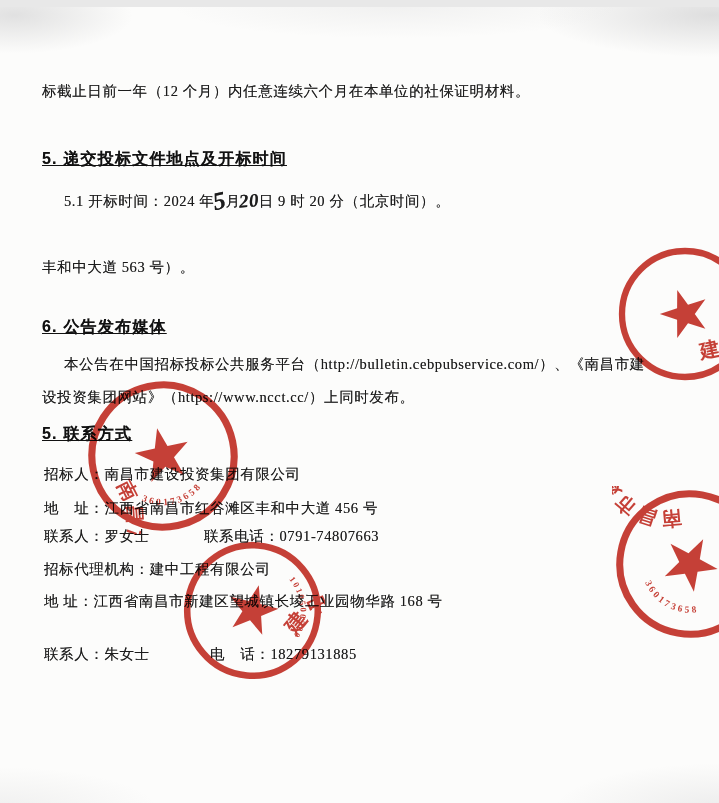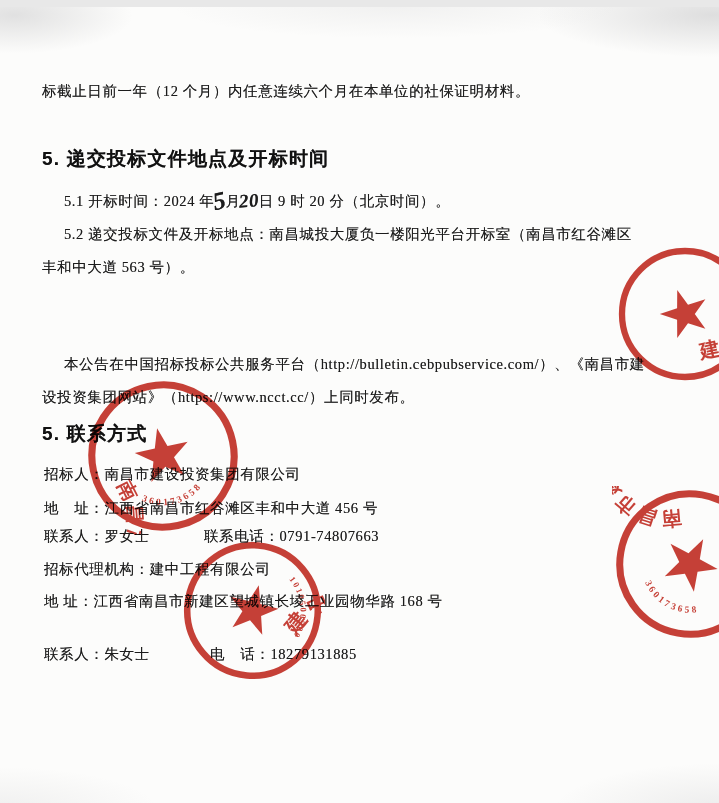--- a/index.html
+++ b/index.html
@@ -23,7 +23,7 @@
   }
   .h{
     font-family:"Liberation Sans","DejaVu Sans",sans-serif;
-    font-weight:700;font-size:19px;letter-spacing:1.2px;color:#111;
+    font-weight:700;font-size:16px;letter-spacing:1.2px;color:#111;text-decoration:underline;
   }
   .indent{left:64px;}
   .flush{left:42px;}

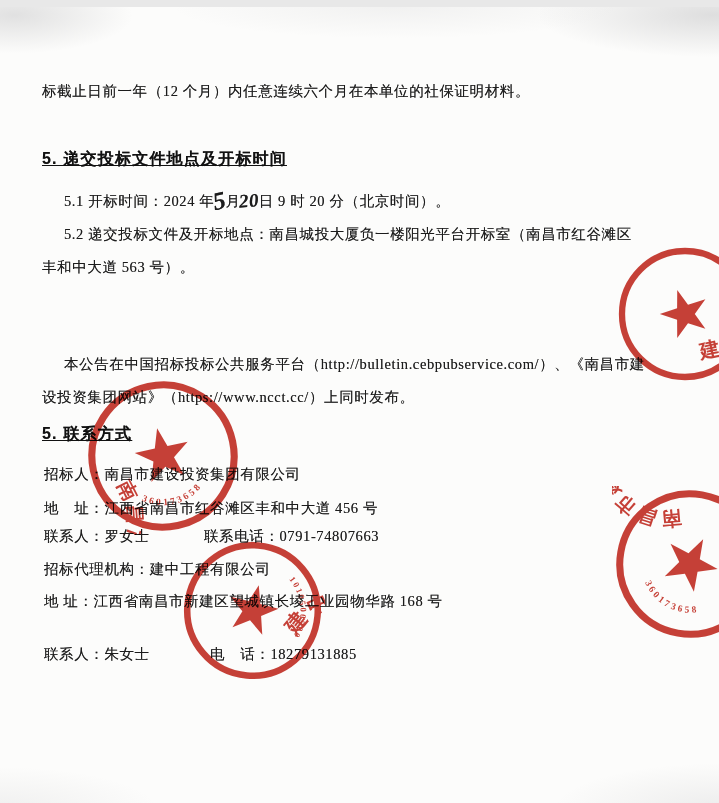--- a/index.html
+++ b/index.html
@@ -52,7 +52,6 @@
     <span>5.1 开标时间：2024 年</span><span class="hand">5</span><span>月</span><span class="hand sm">20</span><span>日 9 时 20 分（北京时间）。</span>
   </div>
 
-  <div class="line indent" style="top:217px">5.2 递交投标文件及开标地点：南昌城投大厦负一楼阳光平台开标室（南昌市红谷滩区</div>
   <div class="line flush" style="top:250px">丰和中大道 563 号）。</div>
 
   <div class="line indent" style="top:347px">本公告在中国招标投标公共服务平台（http://bulletin.cebpubservice.com/）、《南昌市建</div>

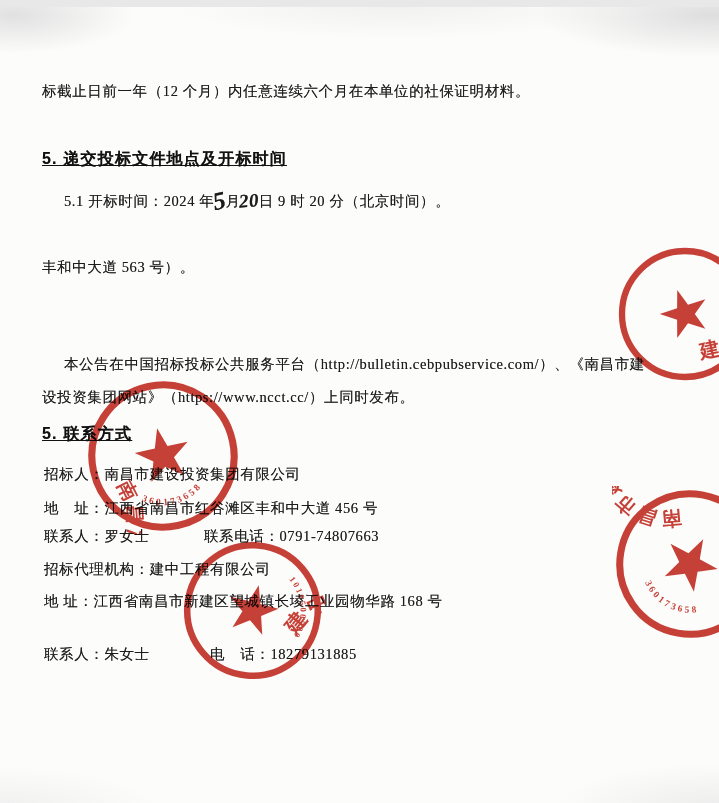--- a/index.html
+++ b/index.html
@@ -54,6 +54,7 @@
 
   <div class="line flush" style="top:250px">丰和中大道 563 号）。</div>
 
+  <div class="line h flush" style="top:310px">6. 公告发布媒体</div>
   <div class="line indent" style="top:347px">本公告在中国招标投标公共服务平台（http://bulletin.cebpubservice.com/）、《南昌市建</div>
   <div class="line flush" style="top:380px">设投资集团网站》（https://www.ncct.cc/）上同时发布。</div>
 

